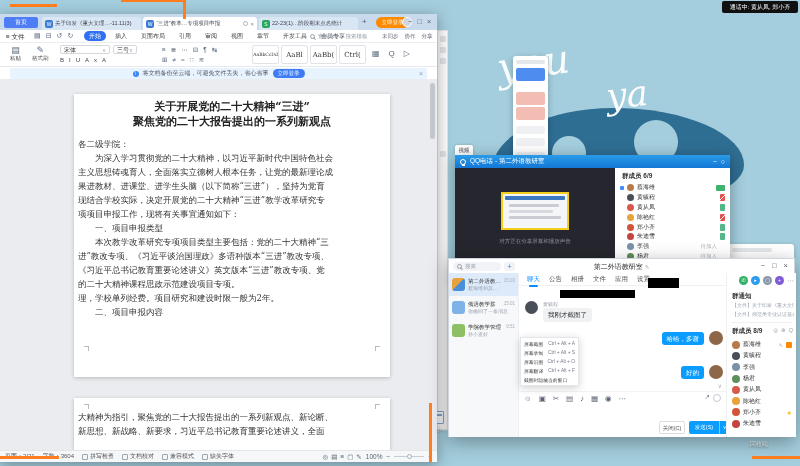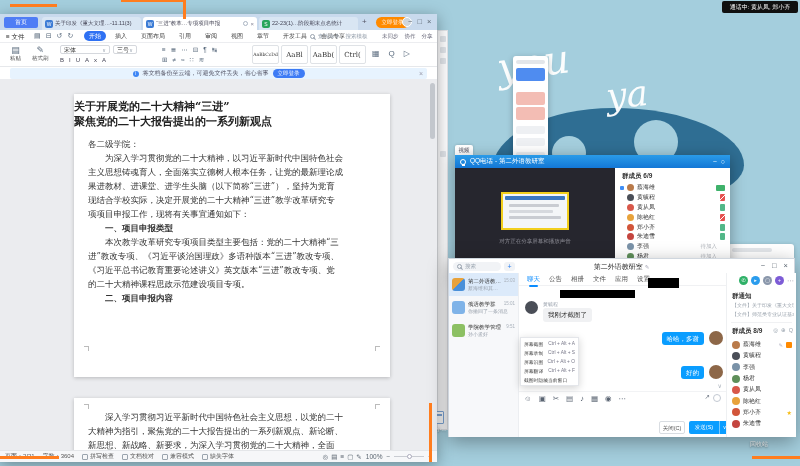--- a/index.html
+++ b/index.html
@@ -85,7 +85,7 @@
   #page1{top:15px;height:283px;}
   #page2{top:319px;height:60px;}
   .doc-title{font-family:"DejaVu Serif","Liberation Serif",serif;font-weight:700;font-size:11px;
-    line-height:15px;color:#222;}
+    line-height:15px;text-align:center;color:#222;}
   .dline{font-family:"DejaVu Serif","Liberation Serif",serif;font-size:8.5px;line-height:14px;
     color:#333;padding:0 14px;white-space:nowrap;overflow:hidden;}
   .dline.ind{text-indent:17px;}

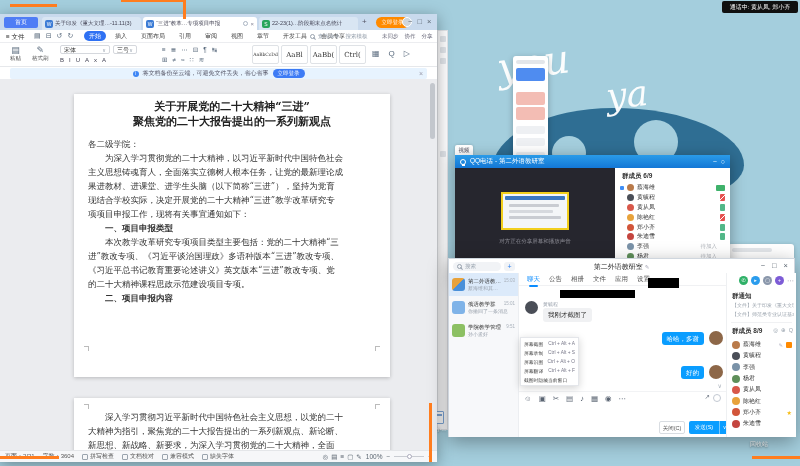--- a/index.html
+++ b/index.html
@@ -87,7 +87,7 @@
   .doc-title{font-family:"DejaVu Serif","Liberation Serif",serif;font-weight:700;font-size:11px;
     line-height:15px;text-align:center;color:#222;}
   .dline{font-family:"DejaVu Serif","Liberation Serif",serif;font-size:8.5px;line-height:14px;
-    color:#333;padding:0 14px;white-space:nowrap;overflow:hidden;}
+    color:#333;padding:0 4px;white-space:nowrap;overflow:hidden;}
   .dline.ind{text-indent:17px;}
   .dline.bold{font-weight:700;}
   .cm{position:absolute;width:5px;height:5px;}

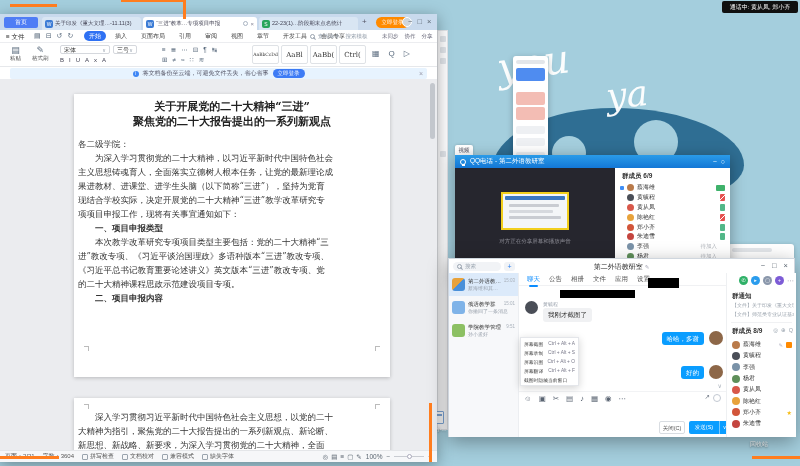--- a/index.html
+++ b/index.html
@@ -89,7 +89,7 @@
   .dline{font-family:"DejaVu Serif","Liberation Serif",serif;font-size:8.5px;line-height:14px;
     color:#333;padding:0 4px;white-space:nowrap;overflow:hidden;}
   .dline.ind{text-indent:17px;}
-  .dline.bold{font-weight:700;}
+  .dline.bold{font-weight:400;}
   .cm{position:absolute;width:5px;height:5px;}
   .cm.l{border-top:1px solid #bbb;border-right:1px solid #bbb;}
   .cm.r{border-top:1px solid #bbb;border-left:1px solid #bbb;}

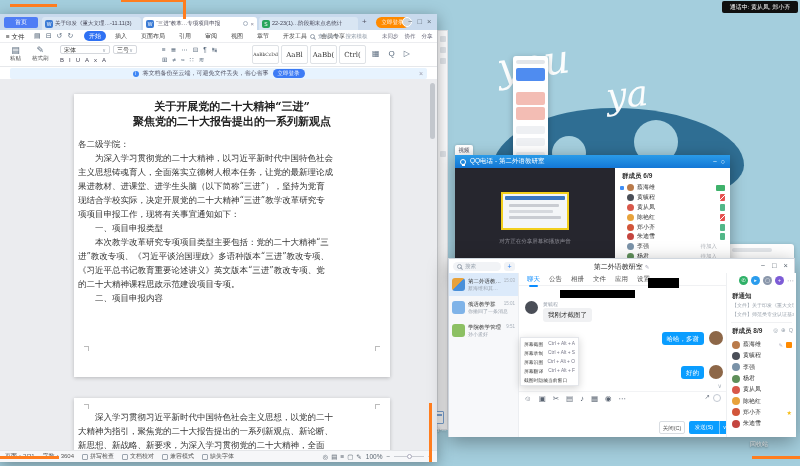--- a/index.html
+++ b/index.html
@@ -401,6 +401,7 @@
             <div class="dline">进”教改专项、《习近平谈治国理政》多语种版本“三进”教改专项、</div>
             <div class="dline">《习近平总书记教育重要论述讲义》英文版本“三进”教改专项、党</div>
             <div class="dline">的二十大精神课程思政示范建设项目专项。</div>
+            <div class="dline">理，学校单列经费。项目研究和建设时限一般为2年。</div>
             <div class="dline bold ind">二、项目申报内容</div>
         </div>
         <div class="cm l" style="left:10px;bottom:26px;"></div>

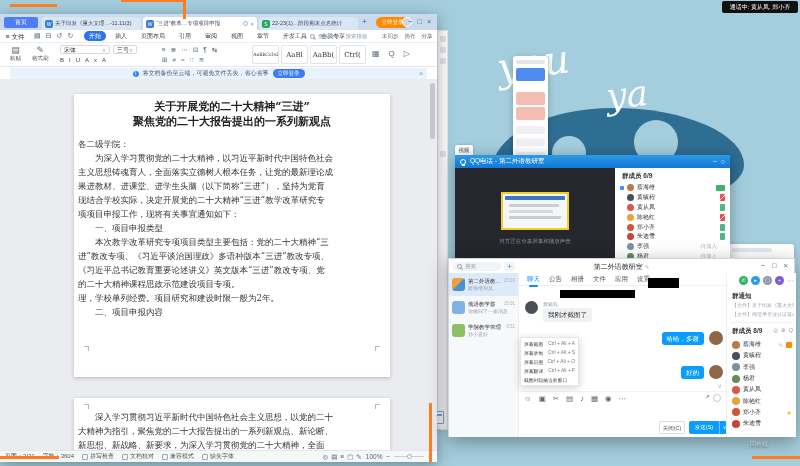--- a/index.html
+++ b/index.html
@@ -411,7 +411,6 @@
         <div class="cm l" style="left:10px;top:6px;"></div>
         <div class="cm r" style="right:10px;top:6px;"></div>
         <div style="padding-top:12px;">
-          <div class="dline ind">深入学习贯彻习近平新时代中国特色社会主义思想，以党的二十</div>
             <div class="dline">大精神为指引，聚焦党的二十大报告提出的一系列新观点、新论断、</div>
             <div class="dline">新思想、新战略、新要求，为深入学习贯彻党的二十大精神，全面</div>
         </div>

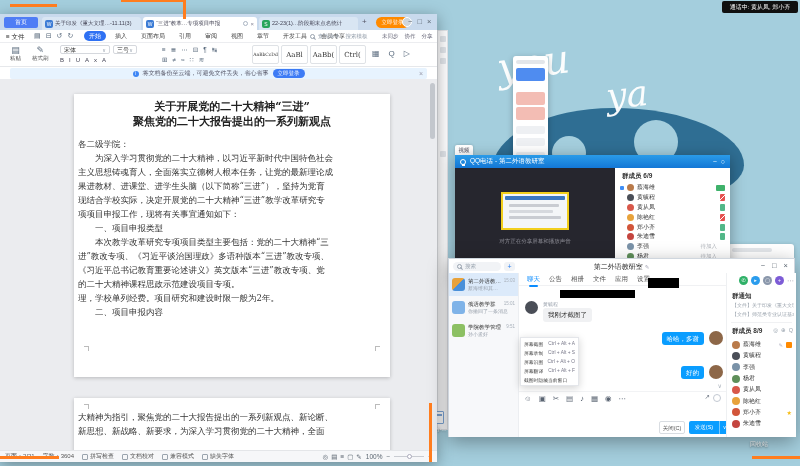--- a/index.html
+++ b/index.html
@@ -412,7 +412,7 @@
         <div class="cm r" style="right:10px;top:6px;"></div>
         <div style="padding-top:12px;">
             <div class="dline">大精神为指引，聚焦党的二十大报告提出的一系列新观点、新论断、</div>
-            <div class="dline">新思想、新战略、新要求，为深入学习贯彻党的二十大精神，全面</div>
+            <div class="dline">新思想、新战略、新要求，习近平总书记教育重要论述讲义，全面</div>
         </div>
       </div>
       <div class="abs" id="wps-scroll">

